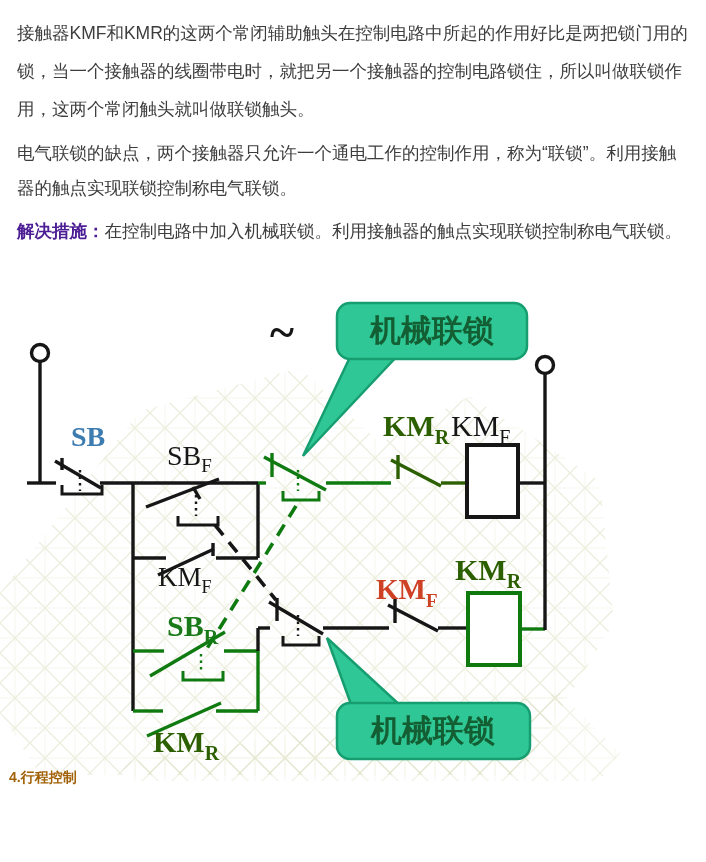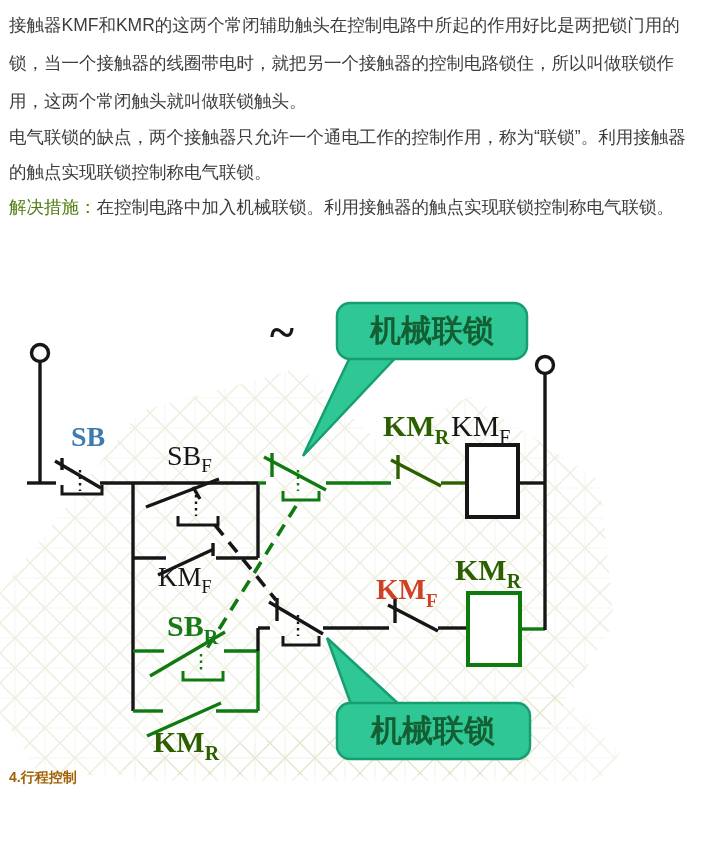--- a/index.html
+++ b/index.html
@@ -11,7 +11,7 @@
     position:absolute;top:6px;left:9px;width:690px;color:#3d3d3d;
     font-size:17.5px;
   }
-  .text-block p{margin:0;}
+  .text-block p{margin:8px;}
   .p1{line-height:38px;}
   .p2{line-height:35px;margin-top:9px;}
   .p3{line-height:35px;}

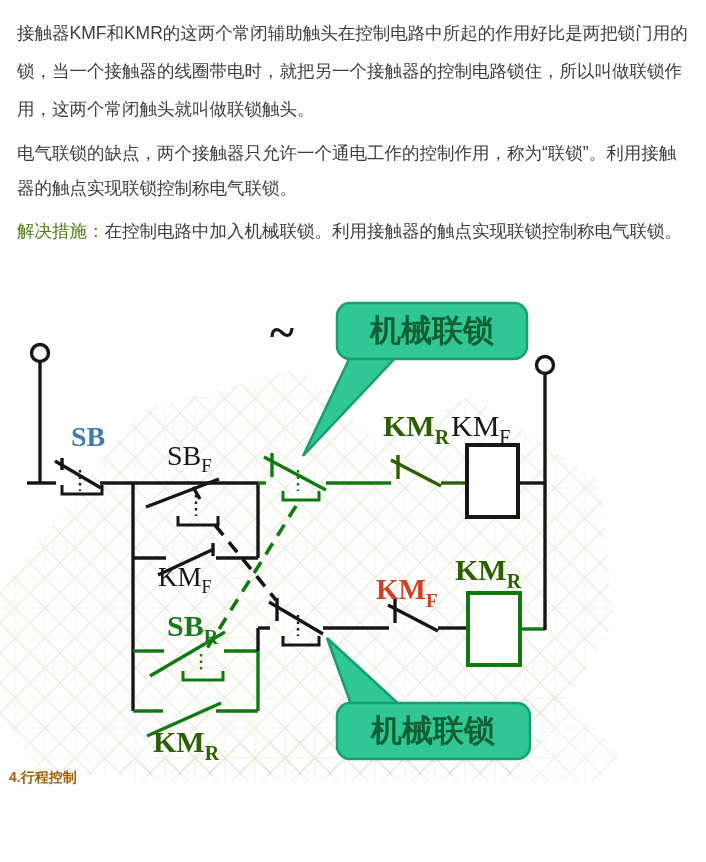--- a/index.html
+++ b/index.html
@@ -16,7 +16,7 @@
   .p2{line-height:35px;margin-top:9px;}
   .p3{line-height:35px;}
   .p4{line-height:35px;margin-top:18px;}
-  .bold{font-weight:normal;color:#4d7c0f;}
+  .bold{font-weight:bold;color:#4c1d95;}
   .diagram{position:absolute;top:293px;left:0;width:706px;height:490px;}
   .heading{
     position:absolute;top:769px;left:9px;font-size:14px;font-weight:bold;

